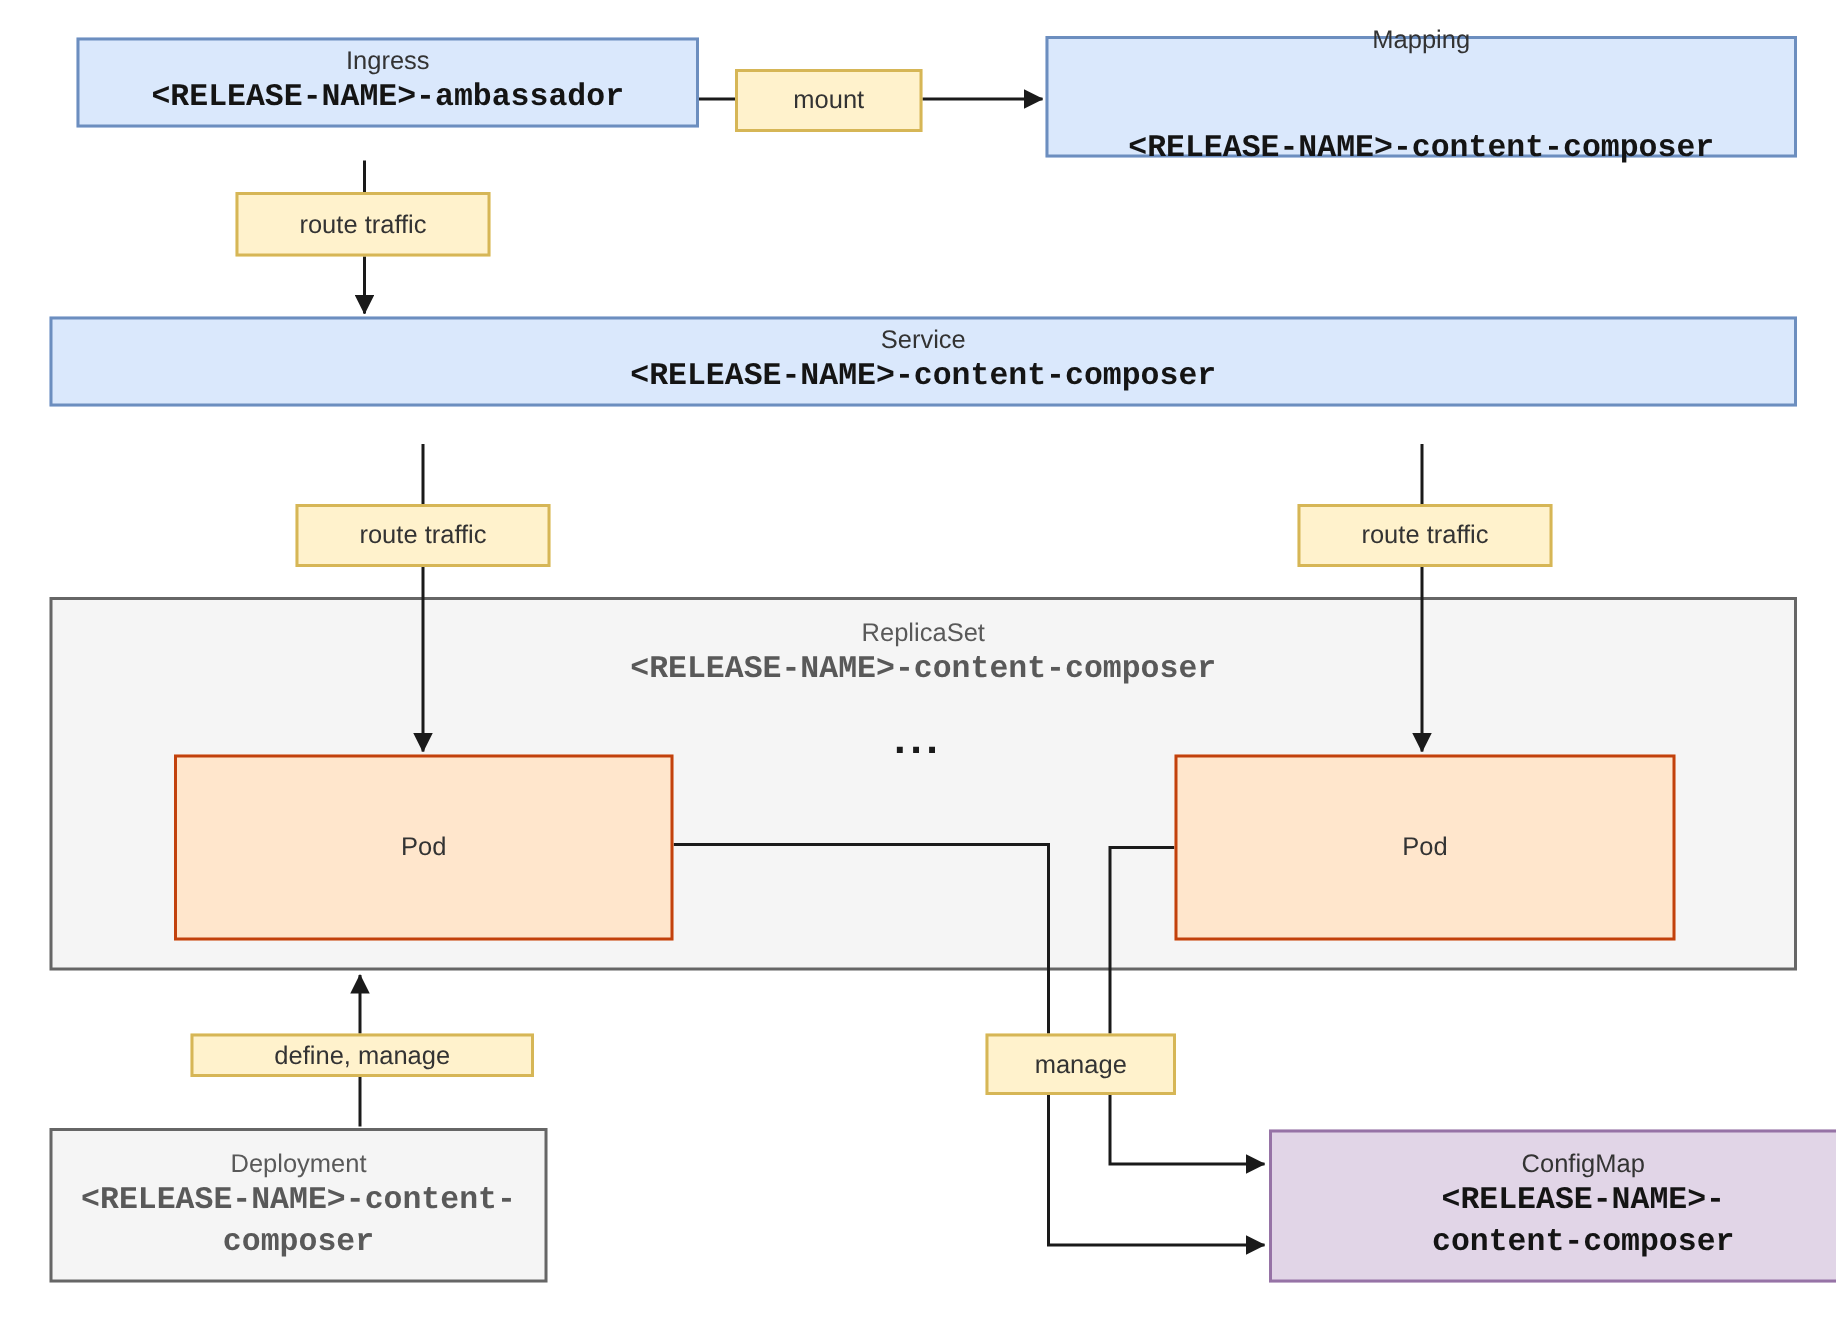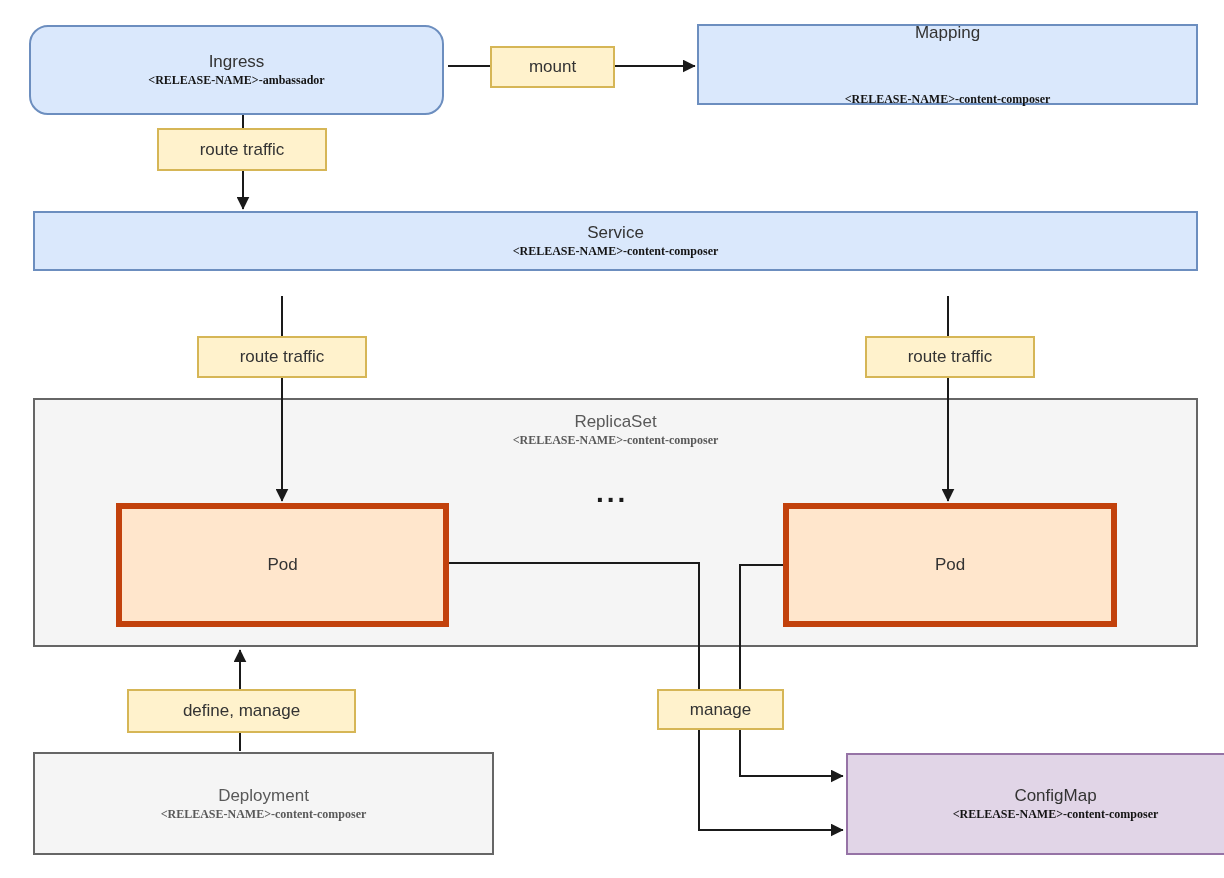--- a/index.html
+++ b/index.html
@@ -57,7 +57,7 @@
     <path d="M783 565 H740 V776 H843" fill="none" stroke="#1a1a1a" stroke-width="2" marker-end="url(#arr)"></path>
   </svg>
 
-  <div class="node blue" style="left:29px; top:25px; width:415px; height:90px;border-radius:19px;">
+  <div class="node blue" style="left:51px; top:25px; width:415px; height:60px;">
     <div class="title">Ingress</div>
     <div class="sub">&lt;RELEASE-NAME&gt;-ambassador</div>
   </div>

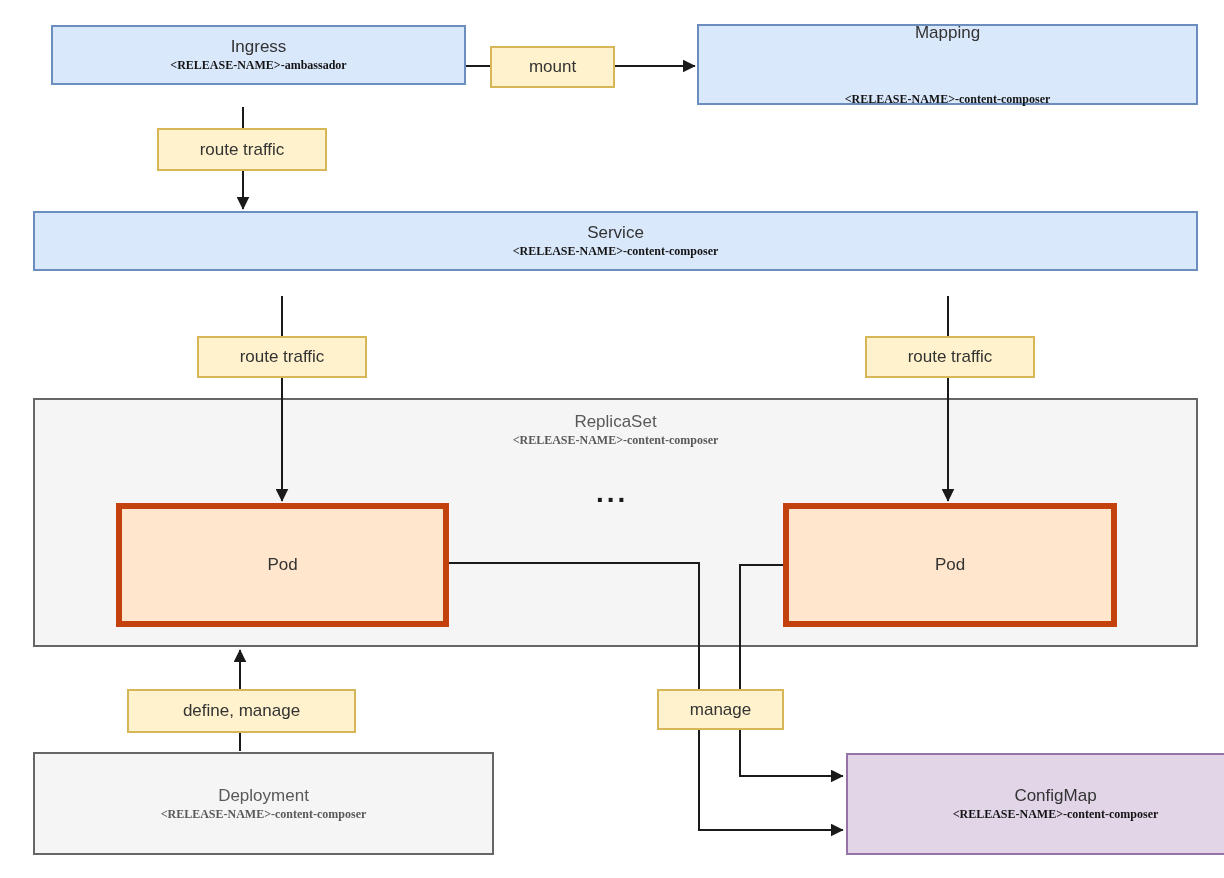--- a/index.html
+++ b/index.html
@@ -11,7 +11,7 @@
   .node { position:absolute; display:flex; flex-direction:column; align-items:center;
           justify-content:center; text-align:center; z-index:2; padding:4px 8px; }
   .node .title { font-size:17px; color:#333333; line-height:1.3; }
-  .node .sub   { font-family:Liberation Serif, serif; font-weight:bold; font-size:12px;
+  .node .sub   { font-family:Liberation Mono, monospace; font-weight:bold; font-size:21px;
                  color:#141414; line-height:1.32; }
 
   .blue   { background:#dae8fc; border:2px solid #6c8ebf; }

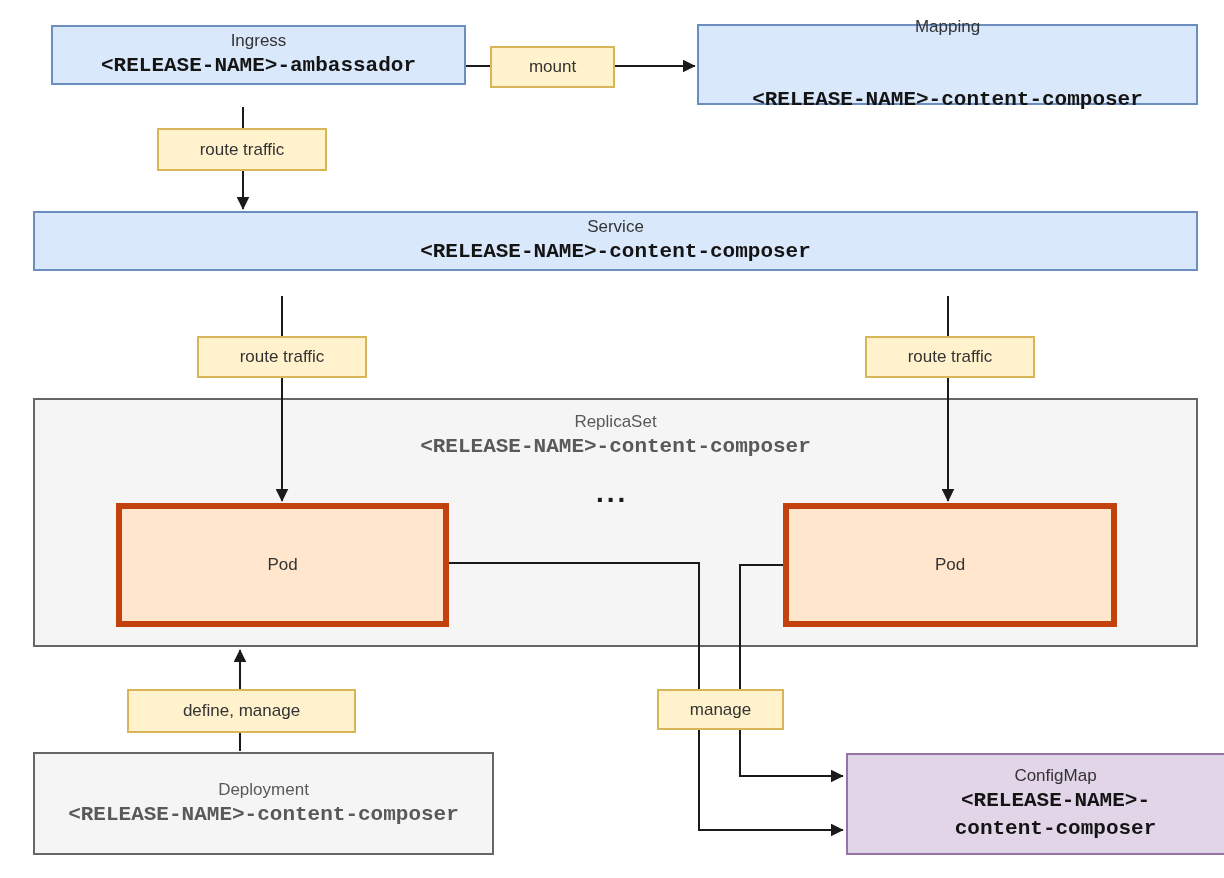--- a/index.html
+++ b/index.html
@@ -15,7 +15,7 @@
                  color:#141414; line-height:1.32; }
 
   .blue   { background:#dae8fc; border:2px solid #6c8ebf; }
-  .orange { background:#ffe6cc; border:6px solid #c2410c;align-items:center; }
+  .orange { background:#ffe6cc; border:2px solid #c2410c;align-items:center; }
   .grayn  { background:#f5f5f5; border:2px solid #666666; }
   .purple { background:#e1d5e7; border:2px solid #9673a6; }
   .grayn .title, .grayn .sub { color:#595959; }

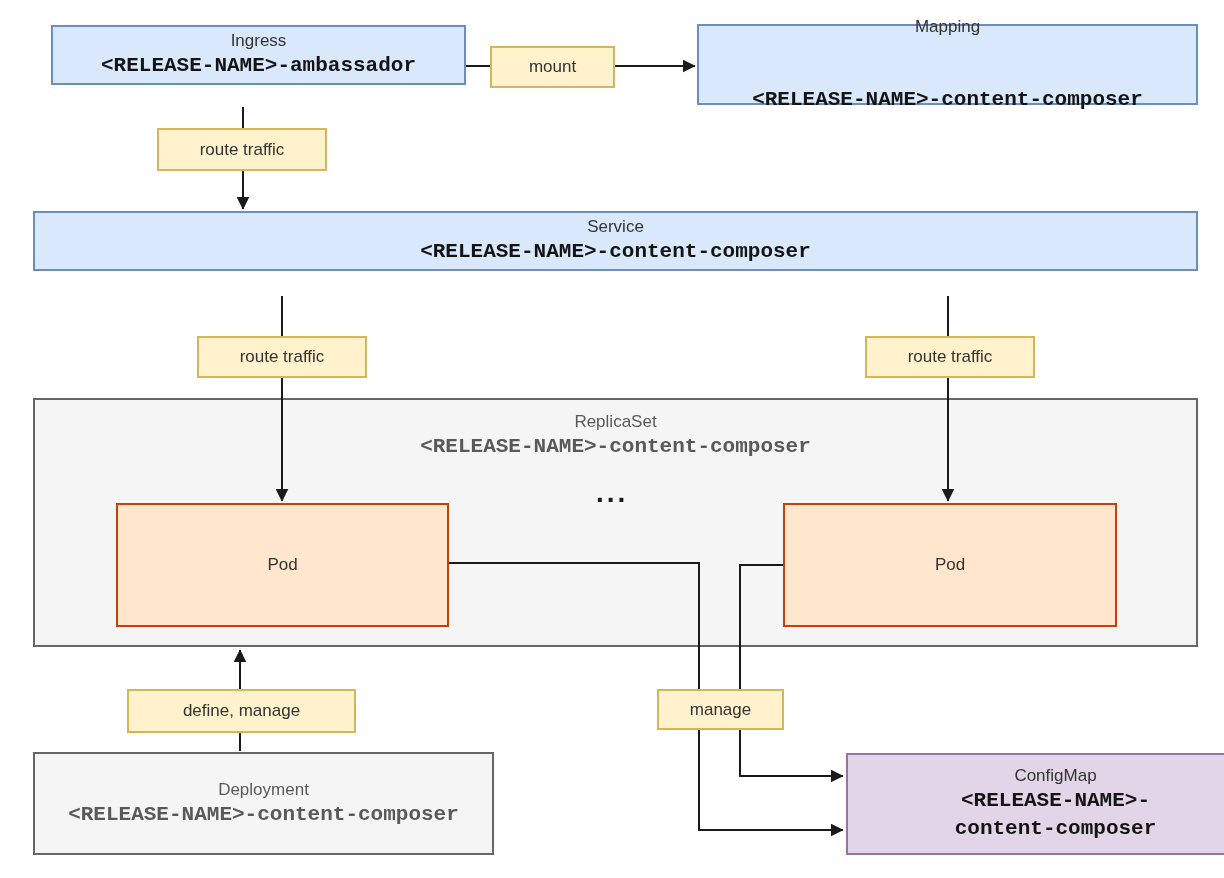--- a/index.html
+++ b/index.html
@@ -100,7 +100,7 @@
 
   <div class="elabel" style="left:865px; top:336px; width:170px; height:42px;">route traffic</div>
 
-  <div class="elabel" style="left:127px; top:689px; width:229px; height:44px;">define, manage</div>
+  <div class="elabel" style="left:127px; top:689px; width:229px; height:29px;">define, manage</div>
 
   <div class="elabel" style="left:657px; top:689px; width:127px; height:41px;">manage</div>
 

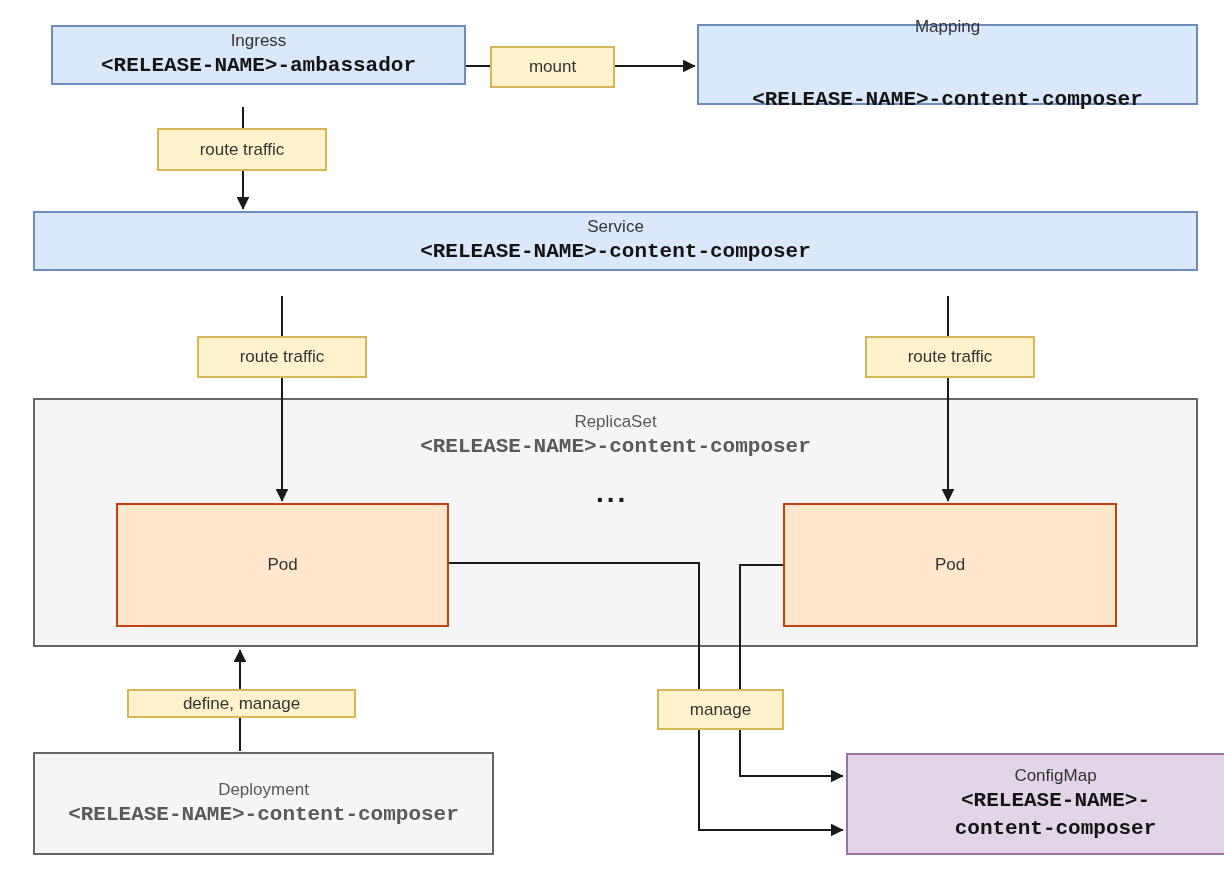--- a/index.html
+++ b/index.html
@@ -82,7 +82,7 @@
 
   <div class="ellipsis" style="left:596px; top:479px;">...</div>
 
-  <div class="node grayn" style="left:33px; top:752px; width:461px; height:103px;">
+  <div class="node grayn" style="left:33px; top:752px; width:332px; height:103px;">
     <div class="title">Deployment</div>
     <div class="sub">&lt;RELEASE-NAME&gt;-content-composer</div>
   </div>

